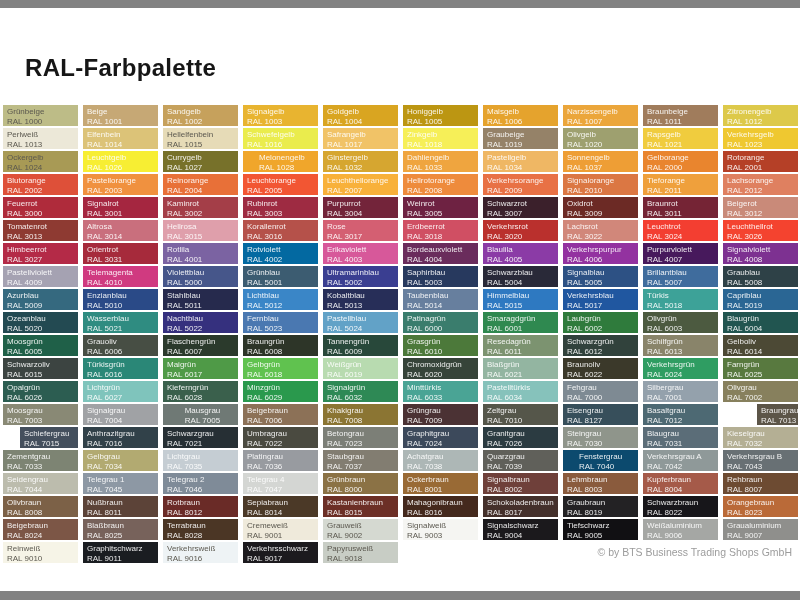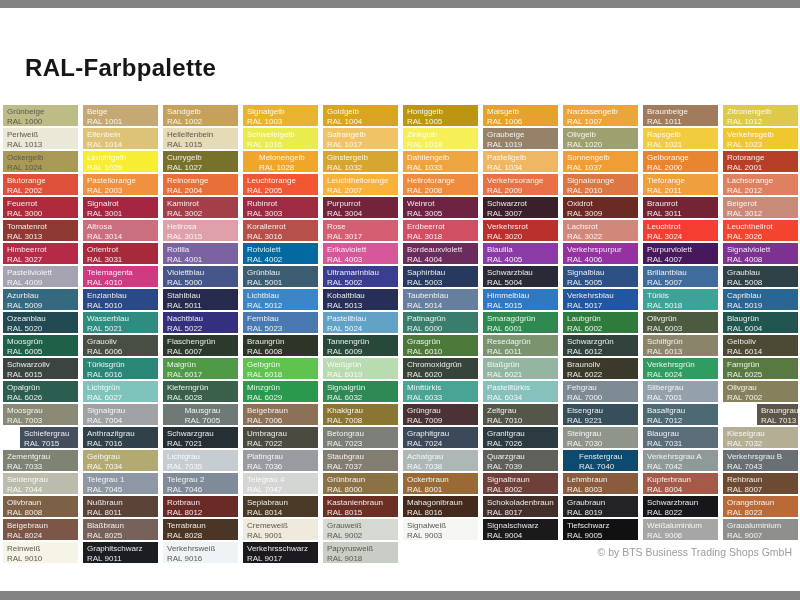--- a/index.html
+++ b/index.html
@@ -590,7 +590,7 @@
     </div>
     <div class="swatch" style="background: rgb(55, 79, 91);">
       <span>Eisengrau</span>
-      <span>RAL 9221</span>
+      <span>RAL 8127</span>
     </div>
     <div class="swatch" style="background: rgb(77, 105, 115);">
       <span>Basaltgrau</span>

